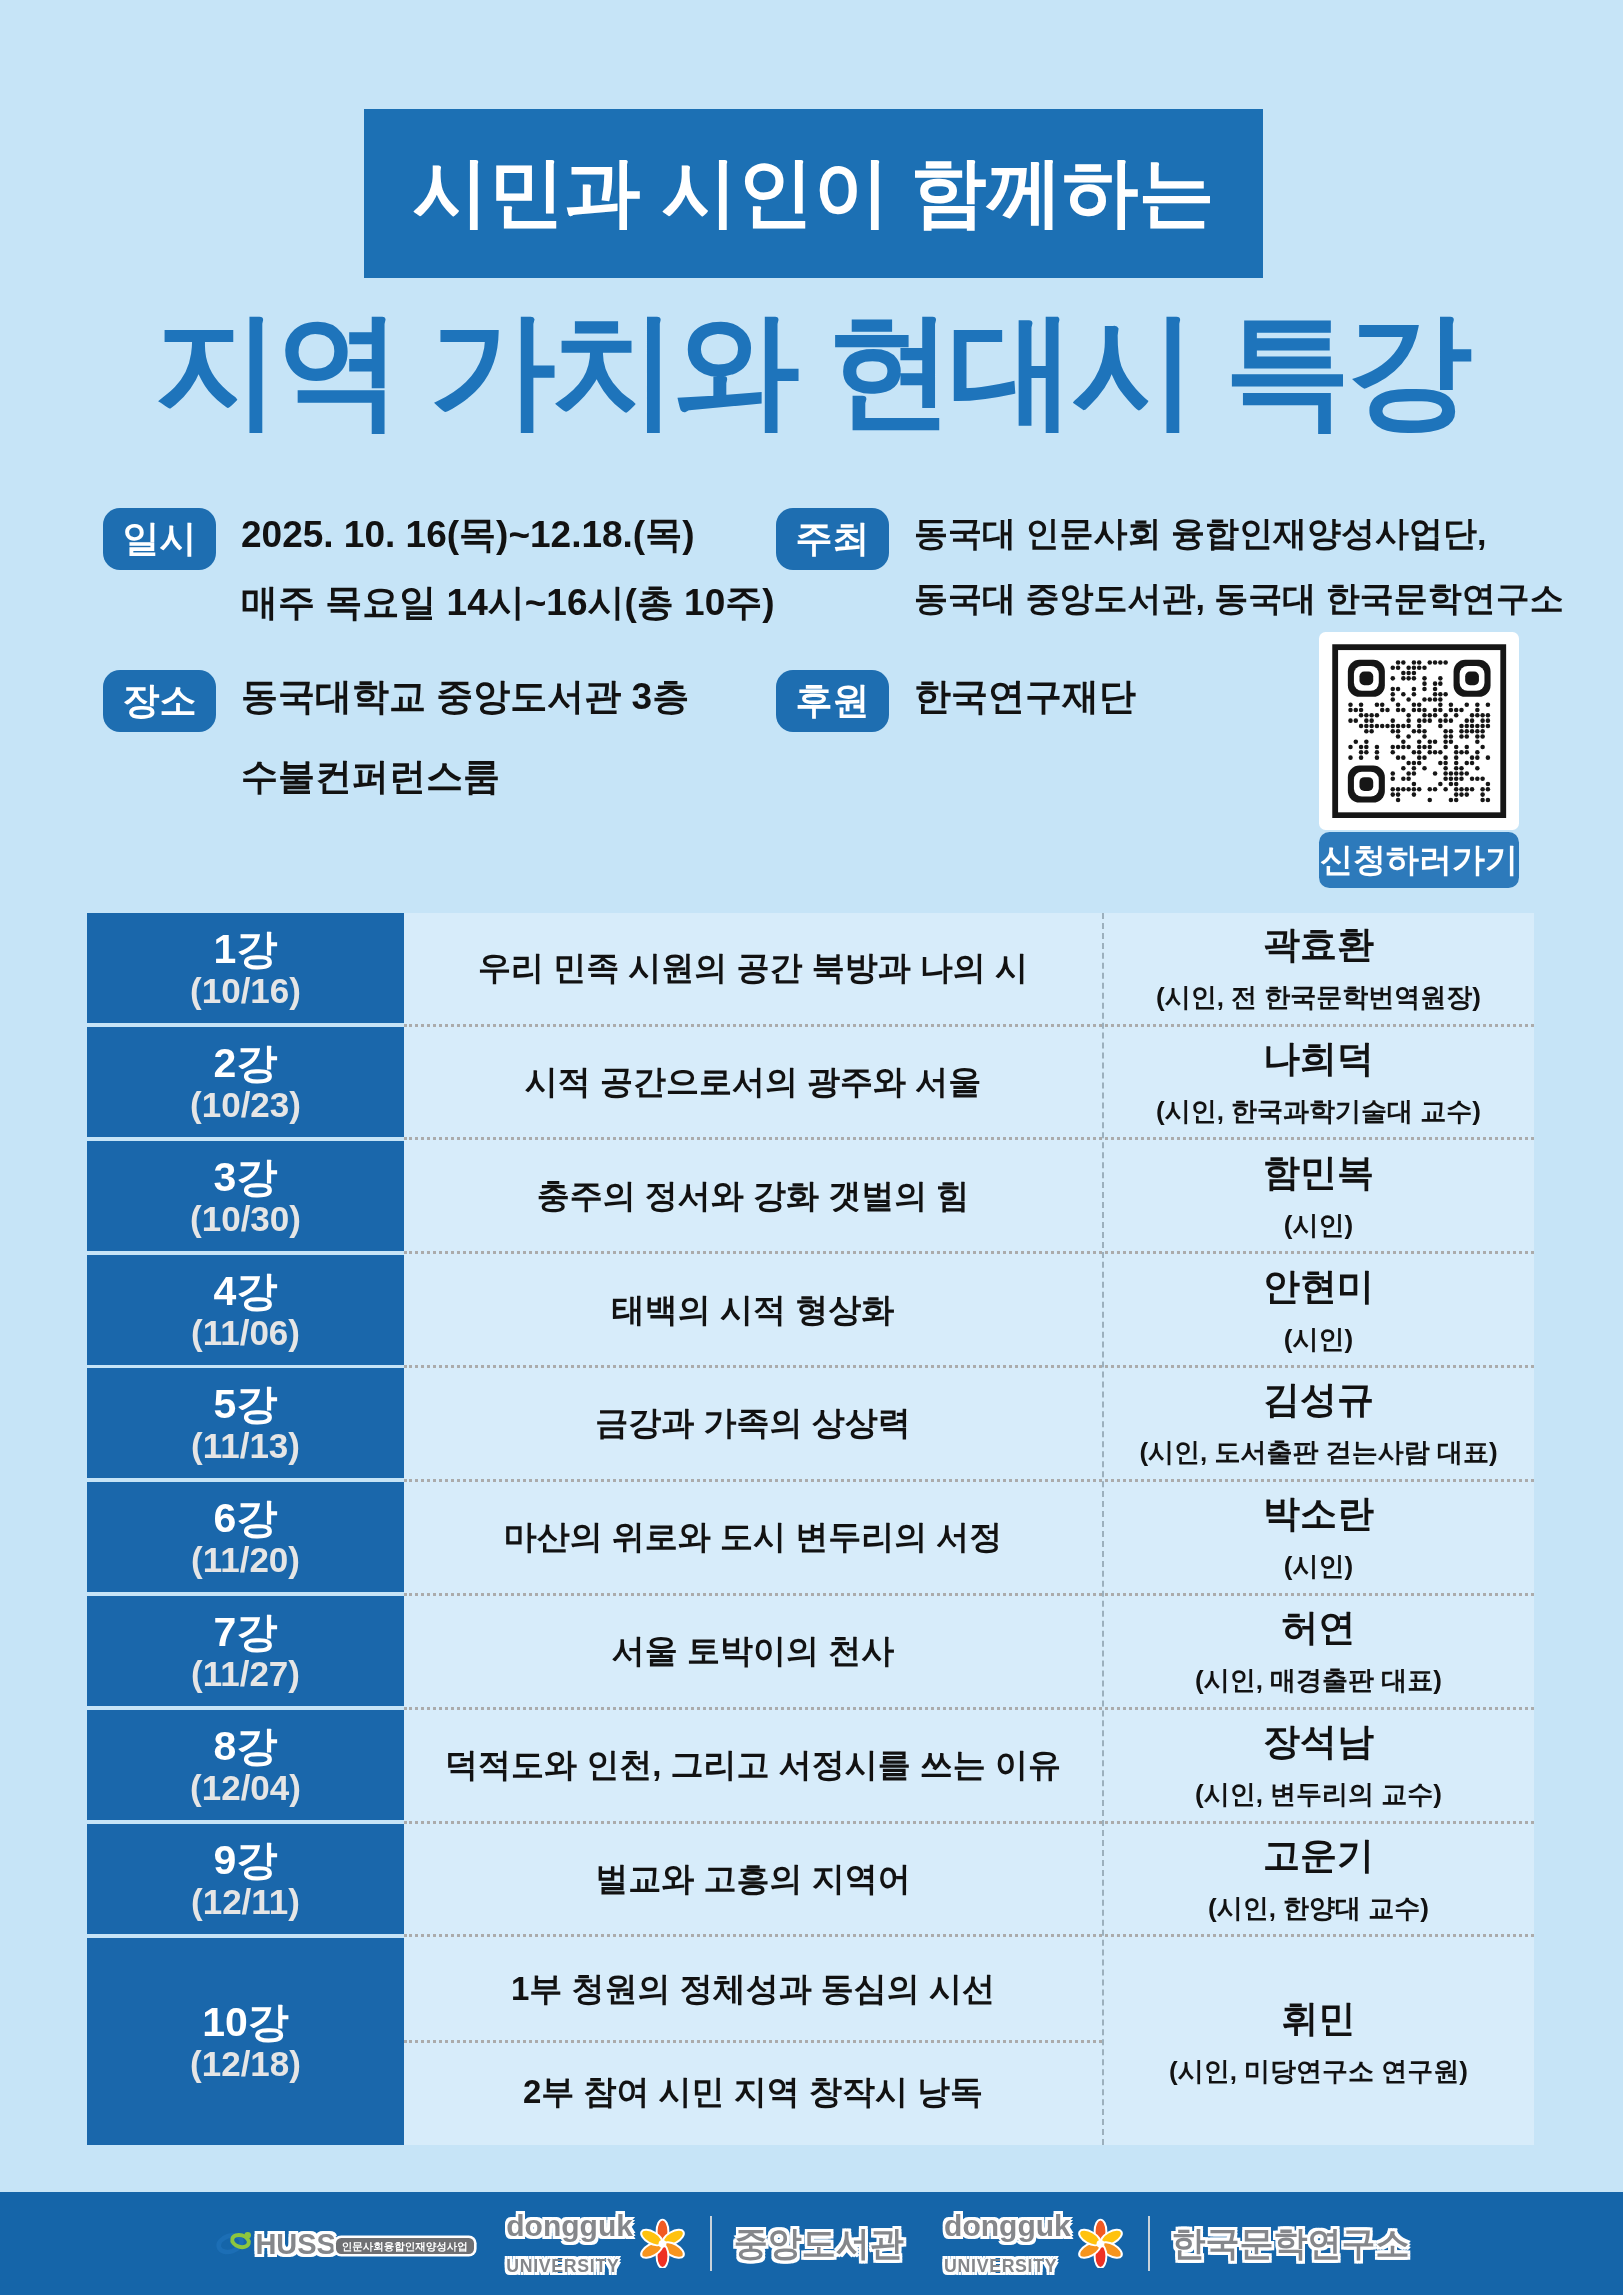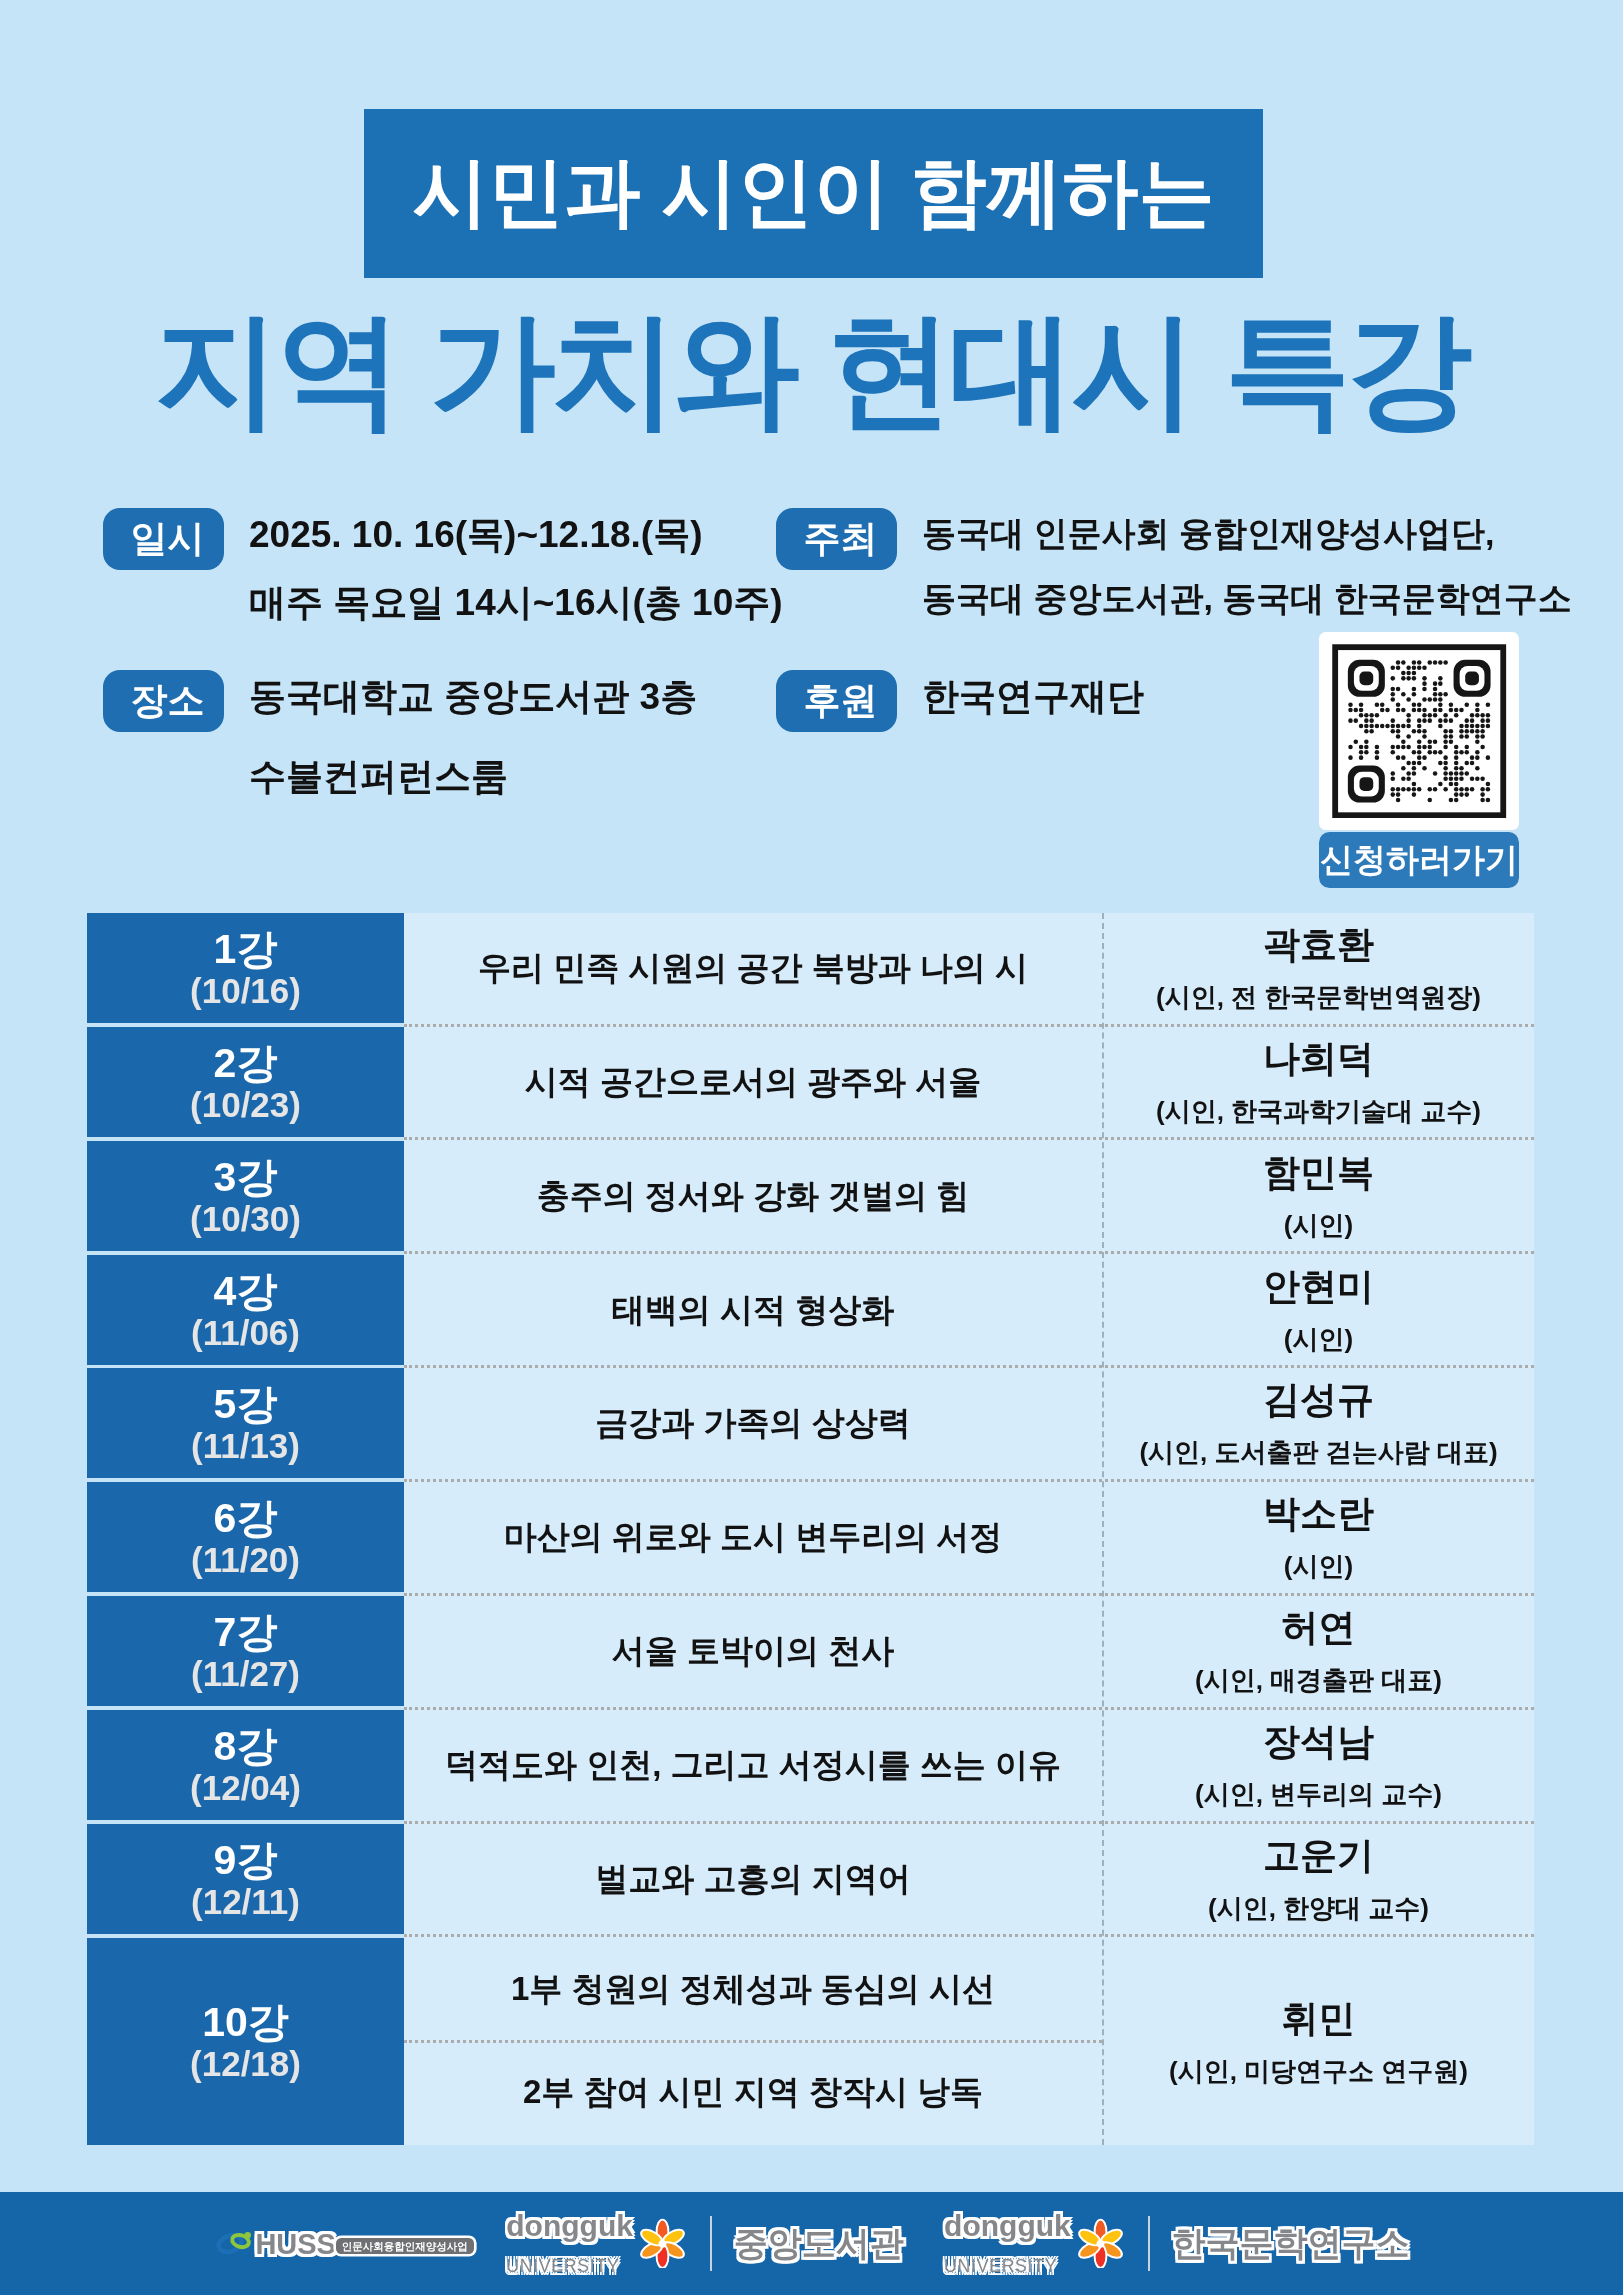--- a/index.html
+++ b/index.html
@@ -24,7 +24,7 @@
   .pill{
     flex:0 0 auto;width:113px;height:62px;background:#1e6eb1;border-radius:17px;
     display:flex;align-items:center;justify-content:center;
-    color:#fff;font-size:37px;font-weight:900;padding-left:8px;
+    color:#fff;font-size:37px;font-weight:900;
   }
   .info-lines{display:flex;flex-direction:column;margin-left:25px;padding-top:7.9px;}
   .info-line{font-size:37px;font-weight:800;white-space:nowrap;line-height:1;}

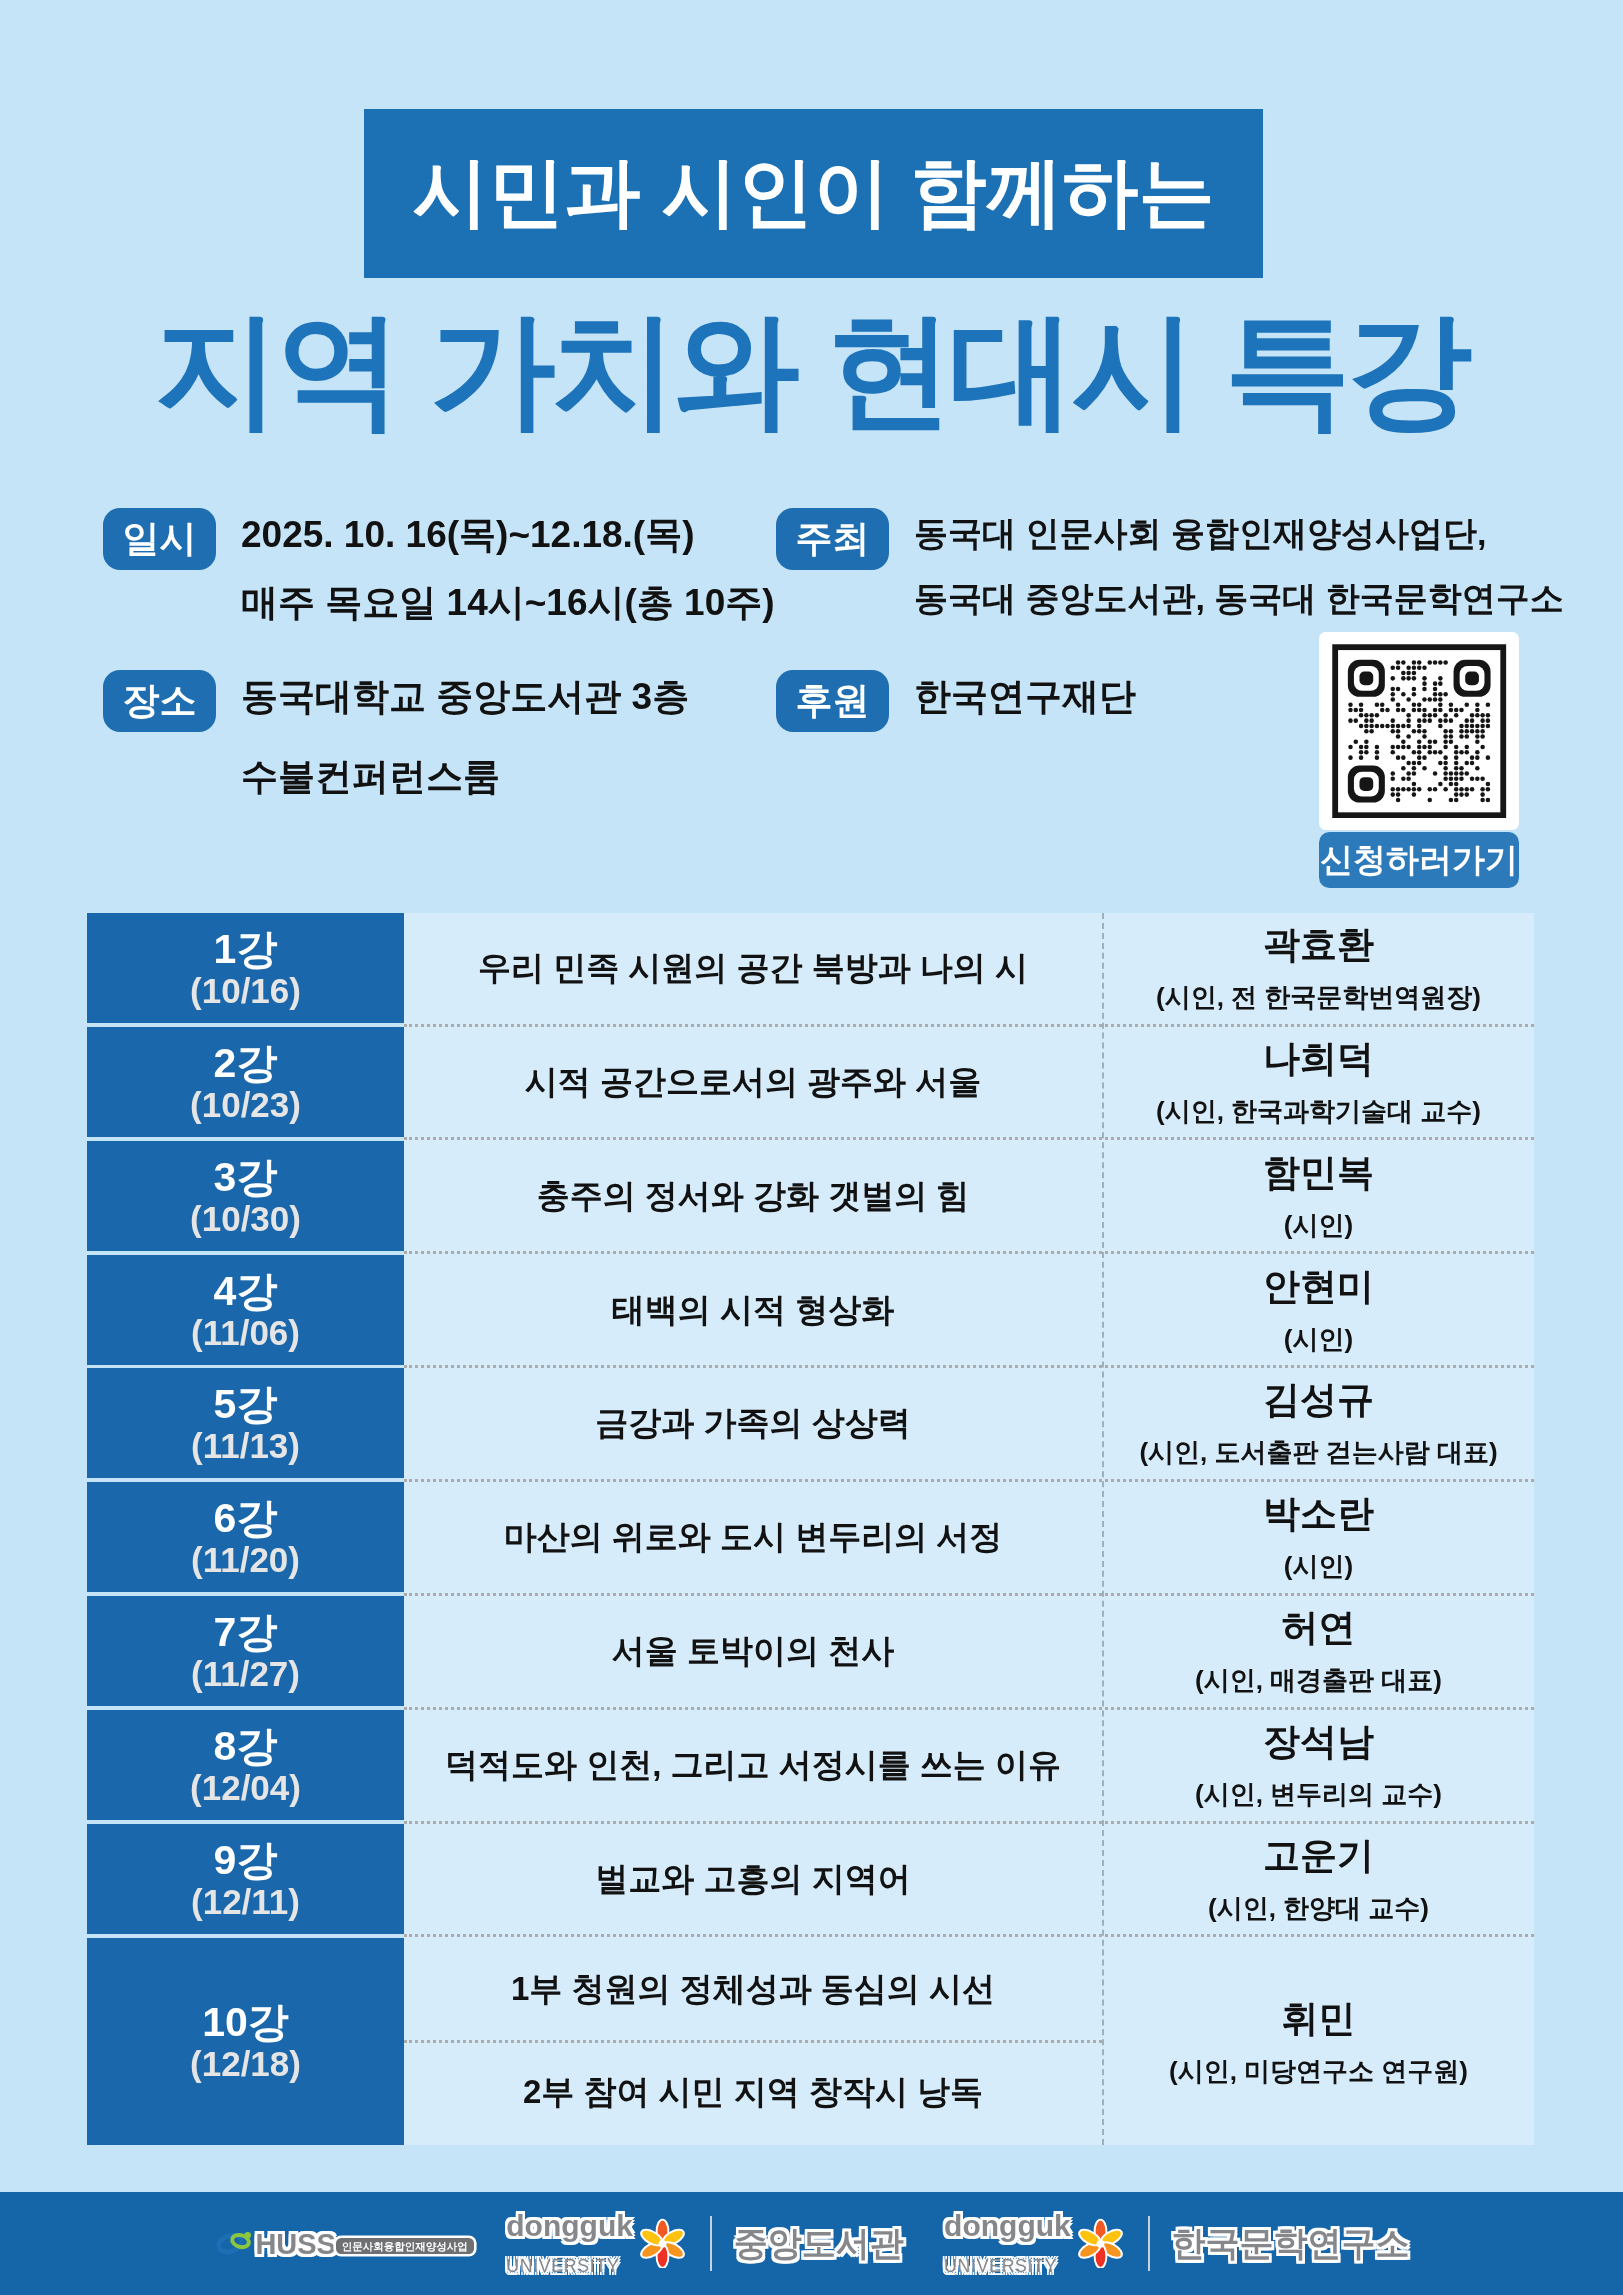--- a/index.html
+++ b/index.html
@@ -81,7 +81,7 @@
   .dg{display:flex;align-items:center;gap:3.9px;}
   .dg-text{display:flex;flex-direction:column;align-items:flex-start;}
   .dg-line1{font-size:30px;font-weight:900;line-height:.9;}
-  .dg-line2{font-size:17.7px;font-weight:400;letter-spacing:0.7px;line-height:1;margin-top:19px;}
+  .dg-line2{font-size:17.7px;font-weight:700;letter-spacing:0.7px;line-height:1;margin-top:19px;}
   .f-div{width:2px;height:55px;background:#c8d2da;}
   .f-label{font-size:34px;font-weight:900;white-space:nowrap;}
 </style>

